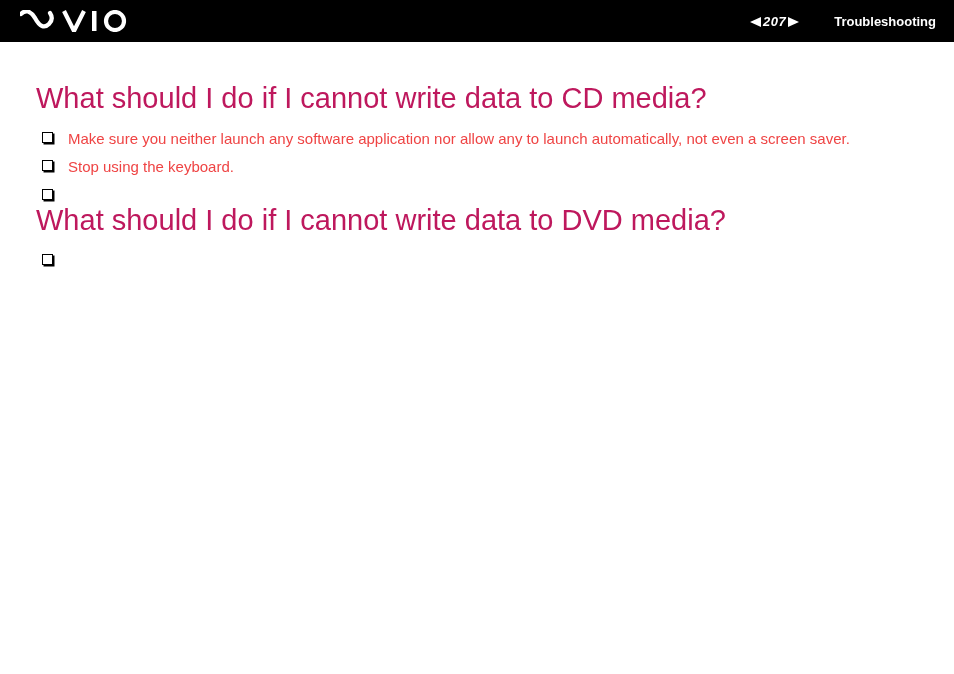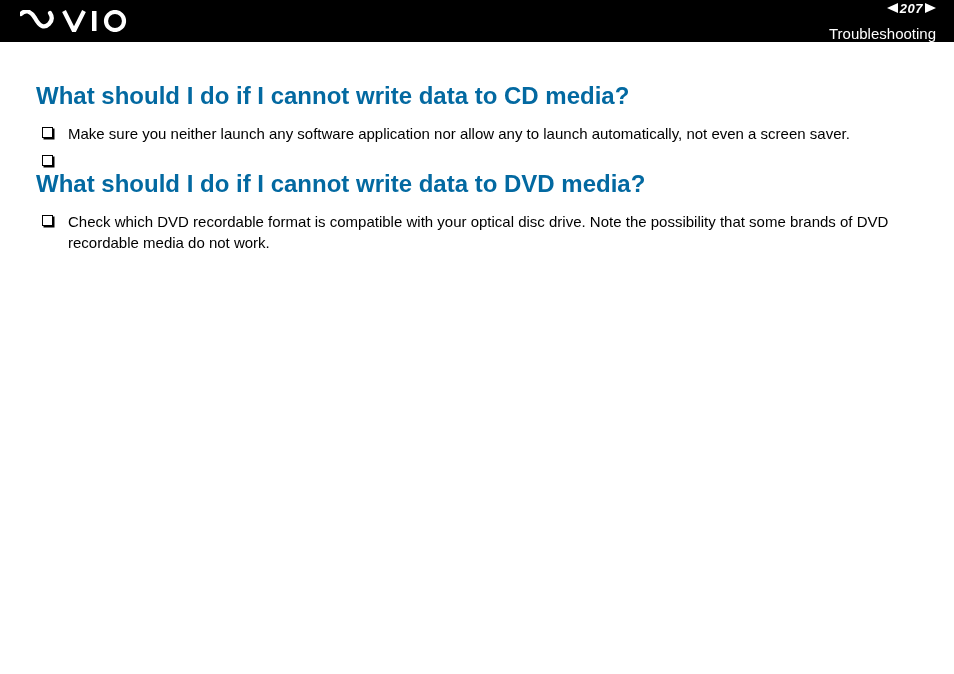--- a/index.html
+++ b/index.html
@@ -17,10 +17,10 @@
   .logo svg { display: block; }
   .header-right {
     display: flex;
-    flex-direction: column;
+    flex-direction: row;
     align-items: flex-end;
     justify-content: center;
-    gap: 8px;
+    gap: 0;
     font-size: 12px;
   }
   .page-nav {

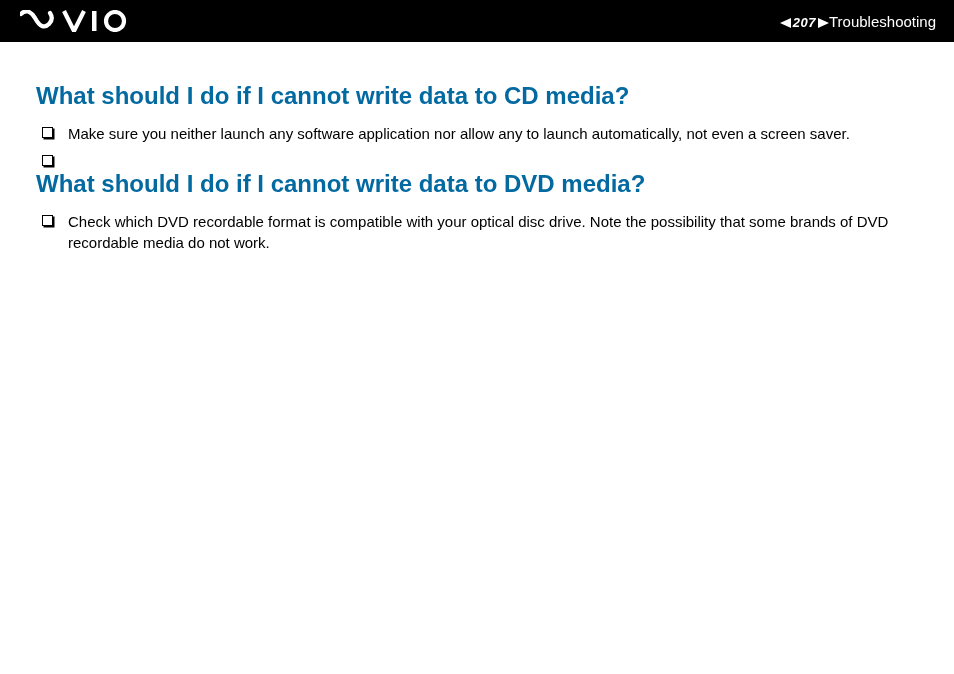--- a/index.html
+++ b/index.html
@@ -36,7 +36,7 @@
   .arrow-left { border-width: 5.5px 11px 5.5px 0; border-color: transparent #fff transparent transparent; }
   .arrow-right { border-width: 5.5px 0 5.5px 11px; border-color: transparent transparent transparent #fff; }
   .page-nav .num { font-size: 13px; letter-spacing: 0.5px; }
-  .section-name { font-weight: normal; font-size: 15px; margin-top: 1px; }
+  .section-name { font-weight: bold; font-size: 13px; margin-top: 1px; margin-left: 35px; }
   .content {
     padding: 40px 36px 0 36px;
   }

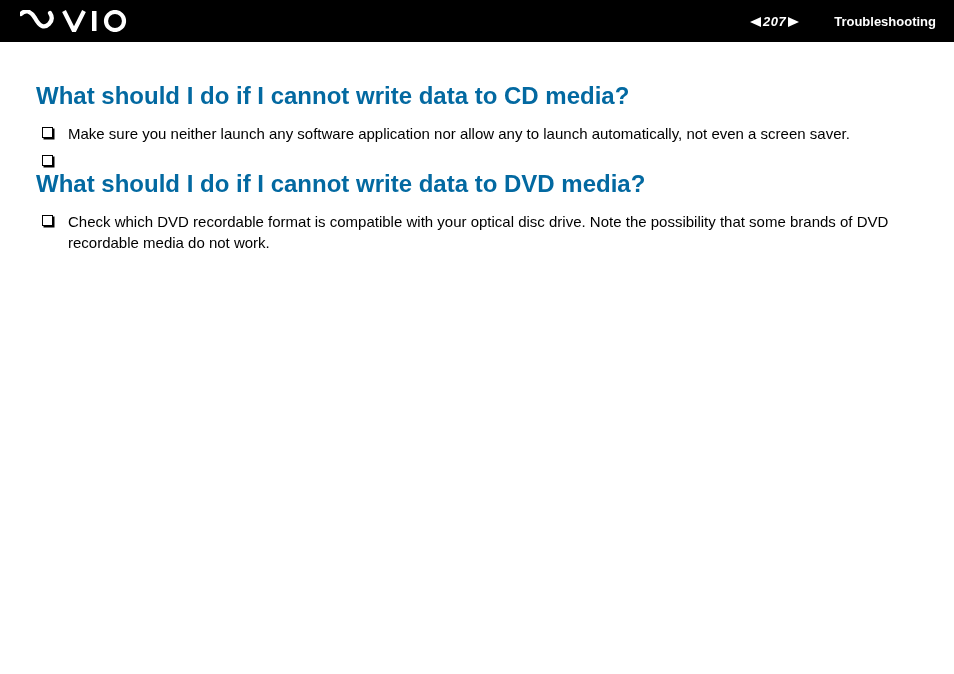--- a/index.html
+++ b/index.html
@@ -41,9 +41,9 @@
     padding: 40px 36px 0 36px;
   }
   h2.q {
-    color: #0369a1;
-    font-weight: 700;
-    font-size: 24px;
+    color: #be185d;
+    font-weight: 400;
+    font-size: 29px;
     margin-bottom: 14px;
     margin-top: 0;
   }

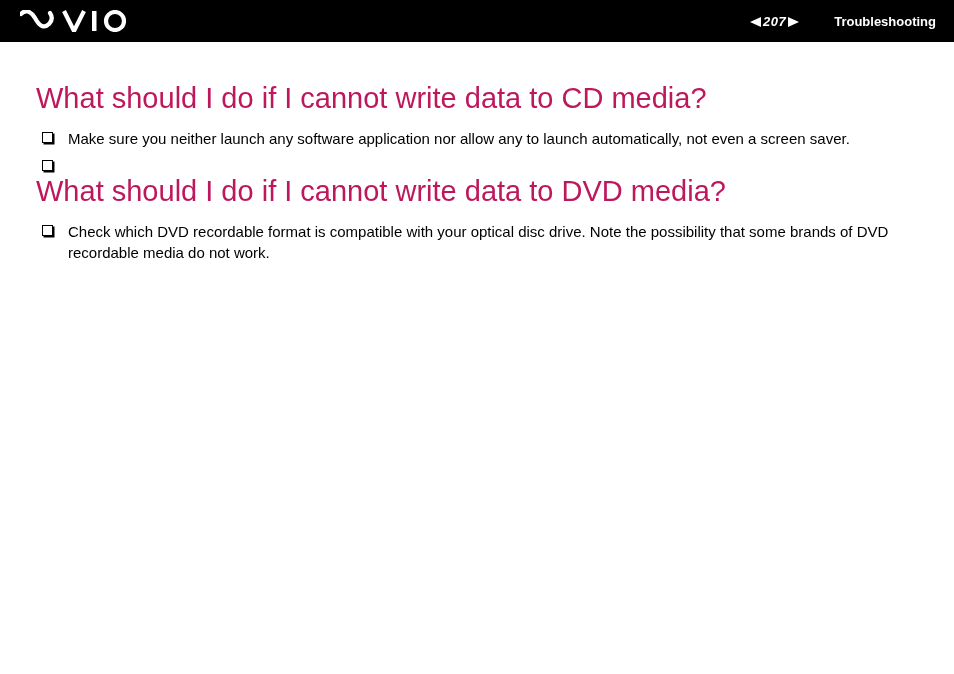--- a/index.html
+++ b/index.html
@@ -58,7 +58,7 @@
     font-size: 15px;
     line-height: 1.35;
     margin-bottom: 8px;
-    color: #000000;
+    color: #ef4444;
   }
   ul.bullets li .bullet-icon {
     position: absolute;

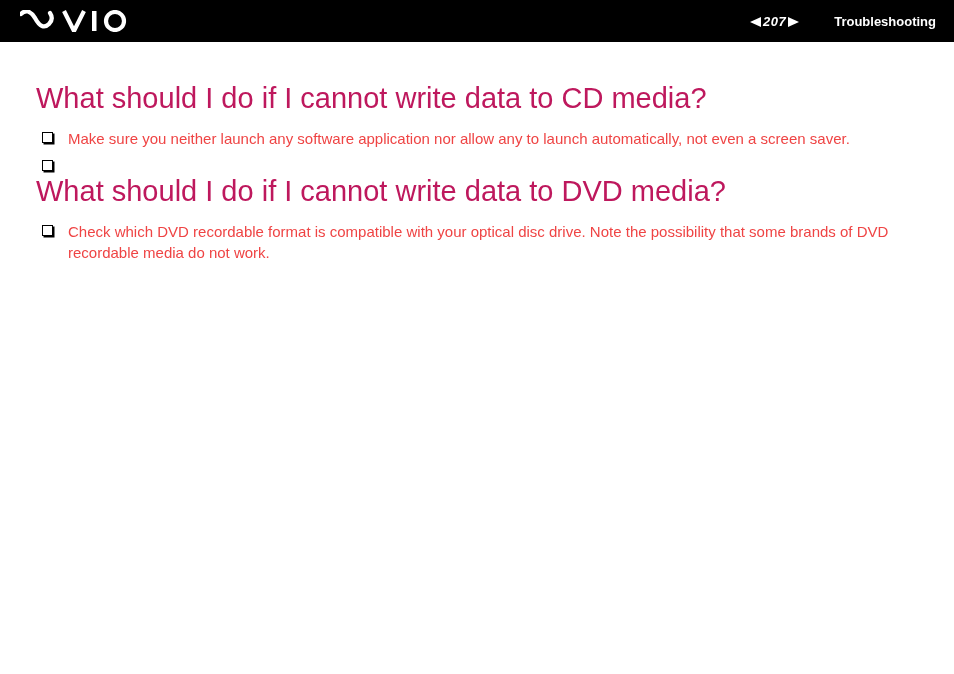--- a/index.html
+++ b/index.html
@@ -98,6 +98,7 @@
   <h2 class="q">What should I do if I cannot write data to CD media?</h2>
   <ul class="bullets">
     <li><span class="bullet-icon"></span><span>Make sure you neither launch any software application nor allow any to launch automatically, not even a screen saver.</span></li>
+    <li><span class="bullet-icon"></span><span>Stop using the keyboard.</span></li>
     <li><span class="bullet-icon"></span></li>
   </ul>
 

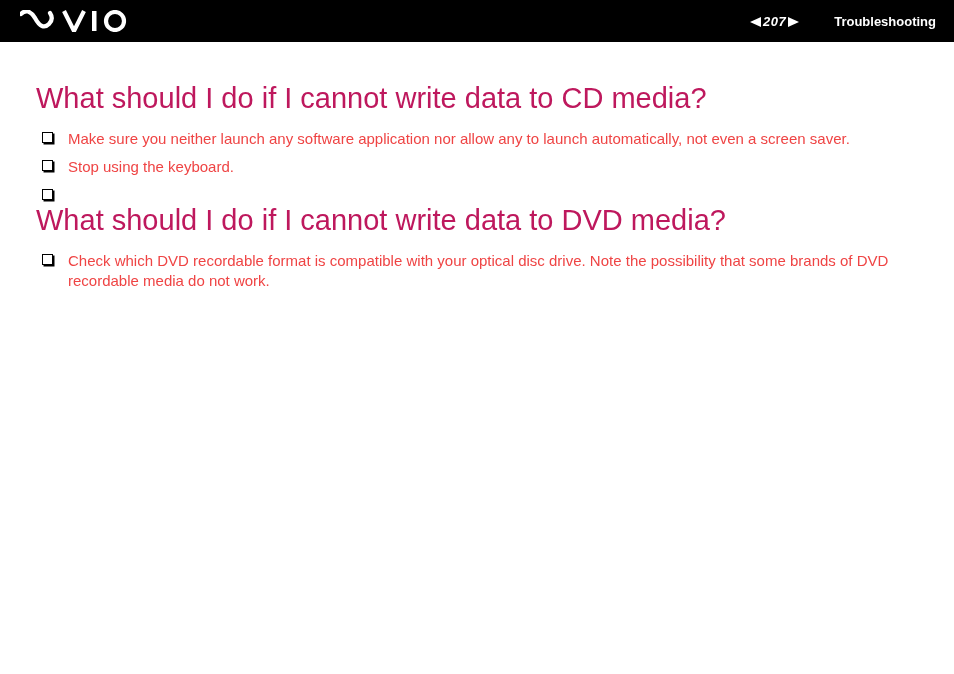--- a/index.html
+++ b/index.html
@@ -104,7 +104,7 @@
 
   <h2 class="q">What should I do if I cannot write data to DVD media?</h2>
   <ul class="bullets">
-    <li><span class="bullet-icon"></span><span>Check which DVD recordable format is compatible with your optical disc drive. Note the possibility that some brands of DVD recordable media do not work.</span></li>
+    <li><span class="bullet-icon"></span></li>
   </ul>
 
 </div>

